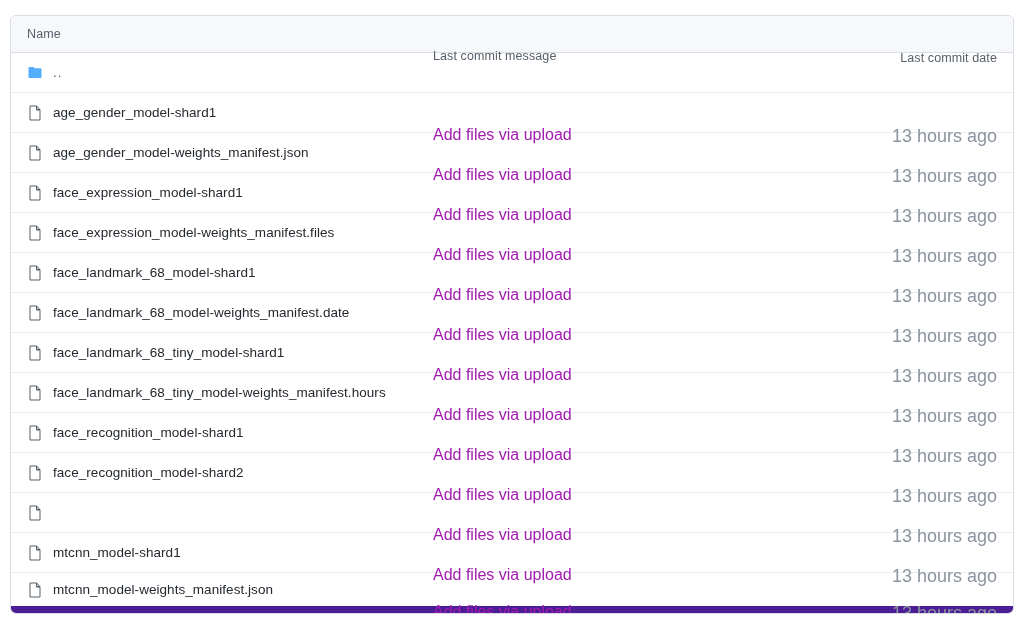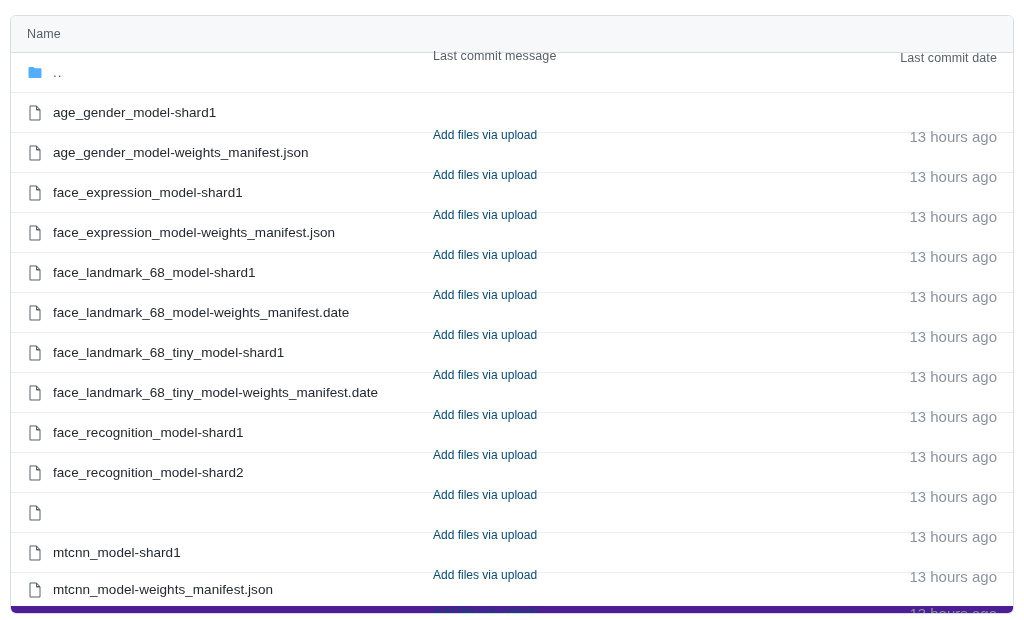--- a/index.html
+++ b/index.html
@@ -113,8 +113,8 @@
   }
 
   .commit-msg {
-    font-size: 12px;
-    color: #0c4a6e;
+    font-size: 16px;
+    color: #a21caf;
     white-space: nowrap;
     overflow: hidden;
     text-overflow: ellipsis;

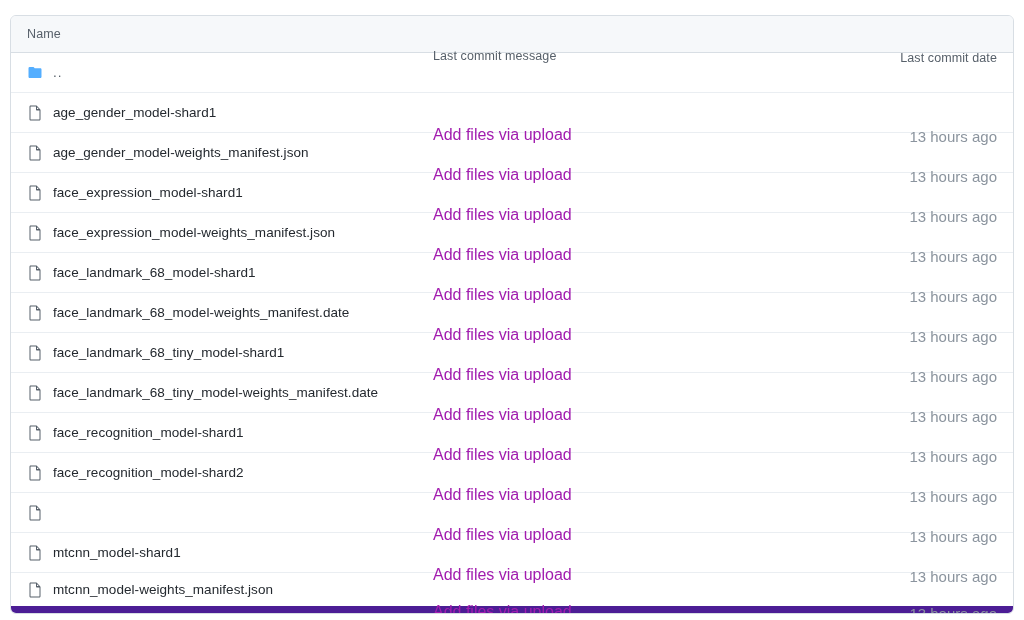--- a/index.html
+++ b/index.html
@@ -121,7 +121,7 @@
   }
 
   .commit-date {
-    font-size: 15px;
+    font-size: 18px;
     color: #8b949e;
     white-space: nowrap;
     text-align: right;

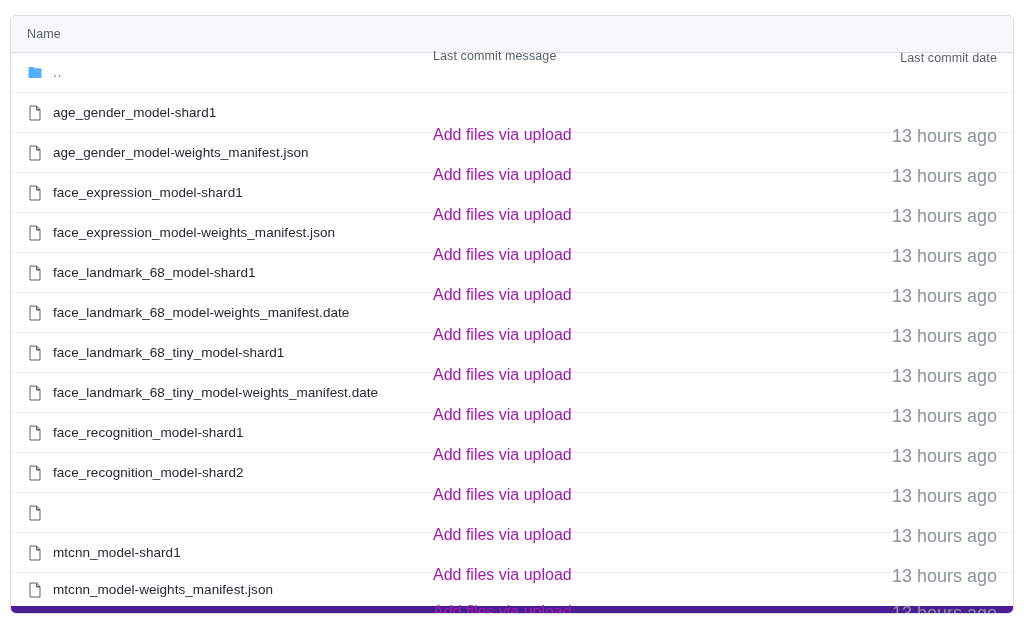--- a/index.html
+++ b/index.html
@@ -196,7 +196,7 @@
                 <path fill="#57606a" d="M2.5 1.75C2.5 1.06 3.06.5 3.75.5h5.19c.33 0 .65.13.88.37l3.31 3.31c.24.23.37.55.37.88v9.19c0 .69-.56 1.25-1.25 1.25h-8.5c-.69 0-1.25-.56-1.25-1.25V1.75Zm1.25-.25a.25.25 0 0 0-.25.25v12.5c0 .14.11.25.25.25h8.5a.25.25 0 0 0 .25-.25V5.5H9.75A.75.75 0 0 1 9 4.75V1.5H3.75ZM10 2.2v1.8h1.8L10 2.2Z"></path>
               </svg>
             </span>
-            <span class="entry-name">face_expression_model-weights_manifest.json</span>
+            <span class="entry-name">face_expression_model-weights_manifest.files</span>
           </div>
           <div class="col-message commit-msg">Add files via upload</div>
           <div class="col-date commit-date">13 hours ago</div>

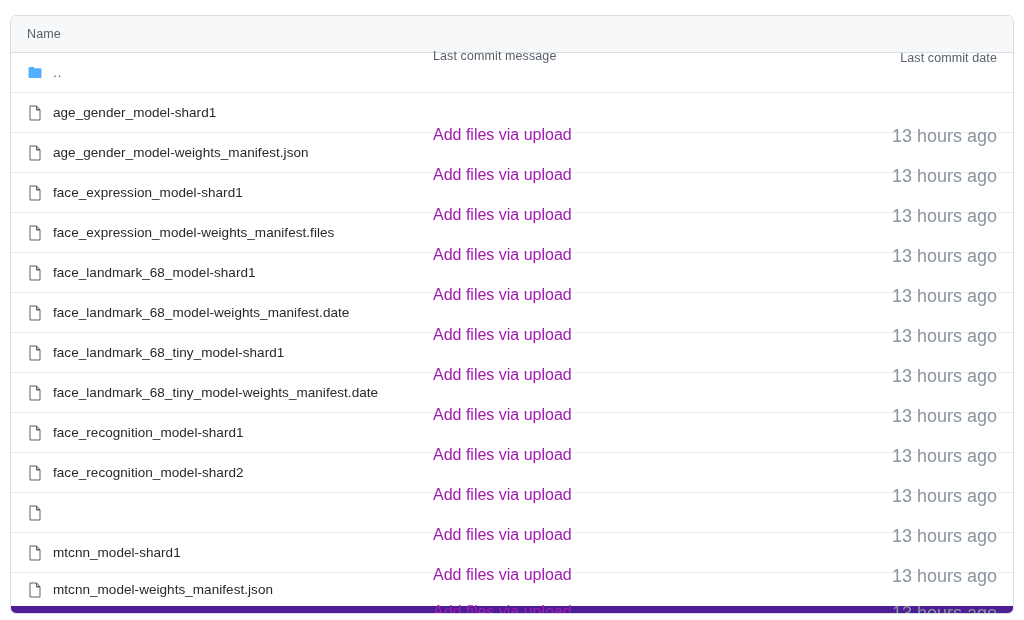--- a/index.html
+++ b/index.html
@@ -244,7 +244,7 @@
                 <path fill="#57606a" d="M2.5 1.75C2.5 1.06 3.06.5 3.75.5h5.19c.33 0 .65.13.88.37l3.31 3.31c.24.23.37.55.37.88v9.19c0 .69-.56 1.25-1.25 1.25h-8.5c-.69 0-1.25-.56-1.25-1.25V1.75Zm1.25-.25a.25.25 0 0 0-.25.25v12.5c0 .14.11.25.25.25h8.5a.25.25 0 0 0 .25-.25V5.5H9.75A.75.75 0 0 1 9 4.75V1.5H3.75ZM10 2.2v1.8h1.8L10 2.2Z"></path>
               </svg>
             </span>
-            <span class="entry-name">face_landmark_68_tiny_model-weights_manifest.date</span>
+            <span class="entry-name">face_landmark_68_tiny_model-weights_manifest.hours</span>
           </div>
           <div class="col-message commit-msg">Add files via upload</div>
           <div class="col-date commit-date">13 hours ago</div>

